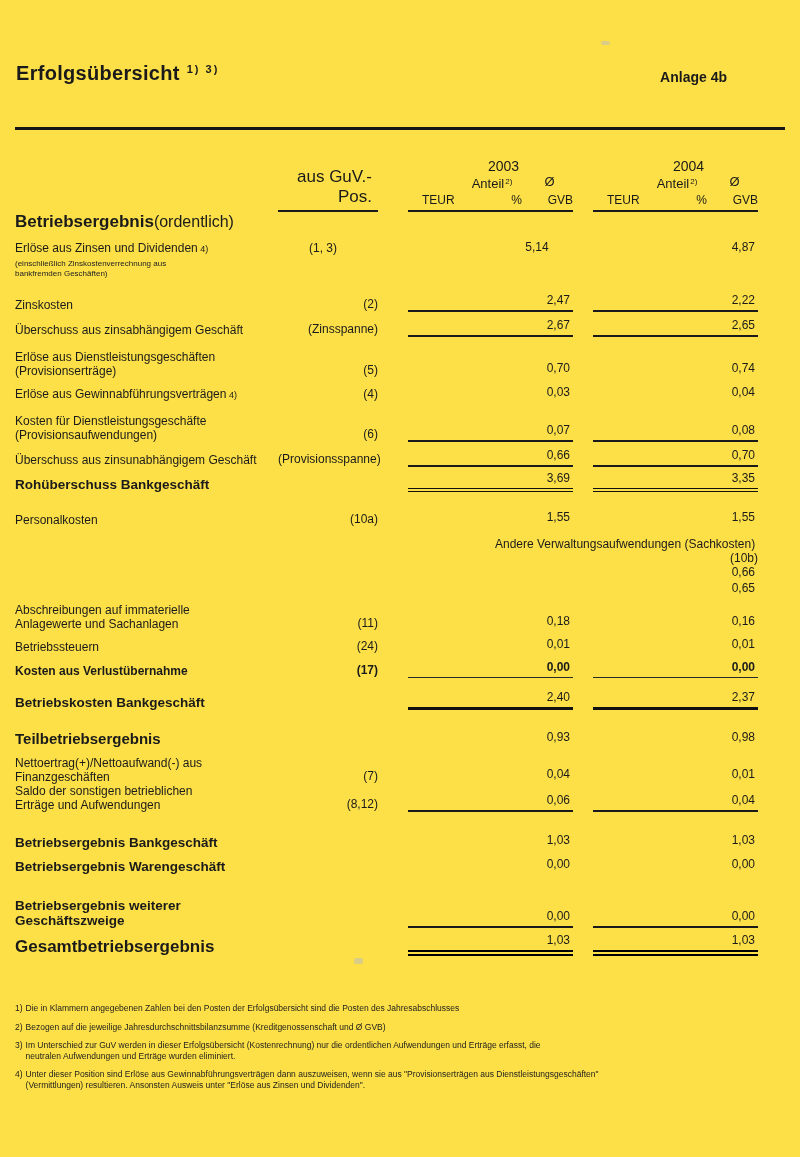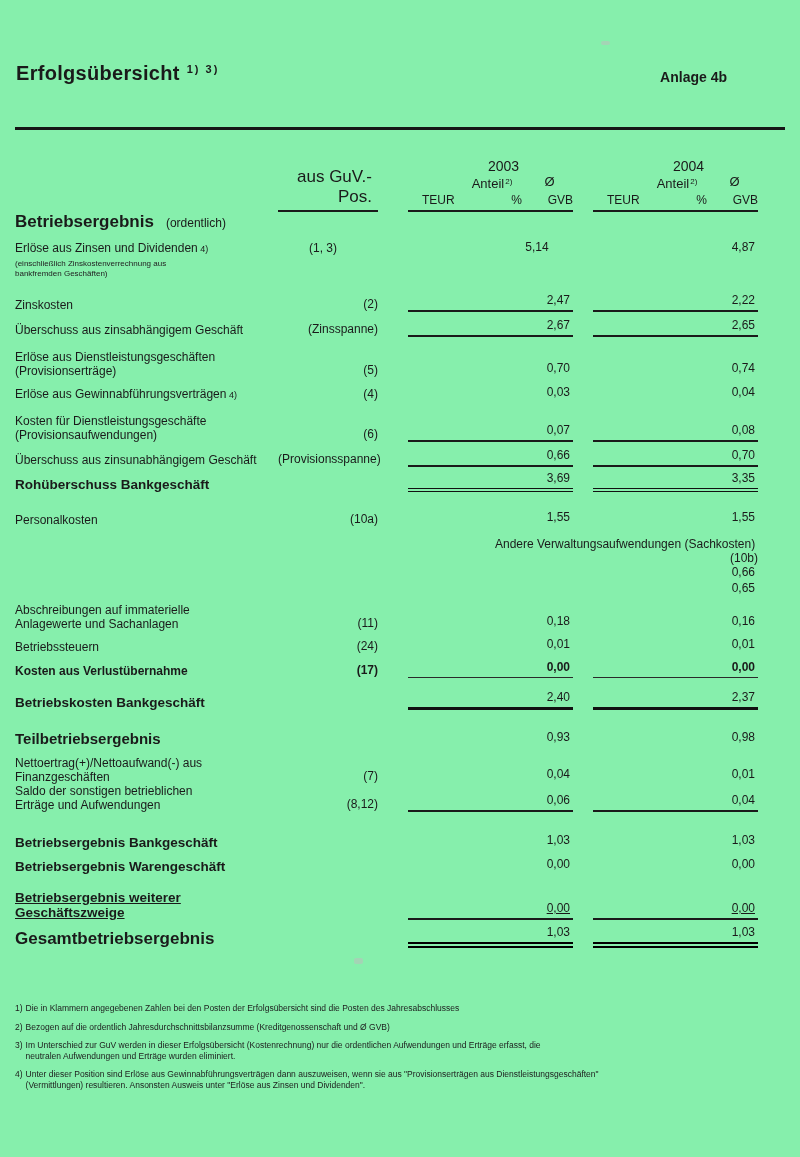--- a/index.html
+++ b/index.html
@@ -3,7 +3,7 @@
 <meta charset="utf-8">
 <style>
   html,body{margin:0;padding:0;background:#fff;}
-  .page{position:relative;width:800px;height:1157px;background:#86efac;overflow:hidden;
+  .page{position:relative;width:800px;height:1157px;background:#fde047;overflow:hidden;
         font-family:"Liberation Sans", sans-serif;color:#1a1a1a;}
   
   .doc-header{position:absolute;top:62px;left:16px;right:16px;display:flex;

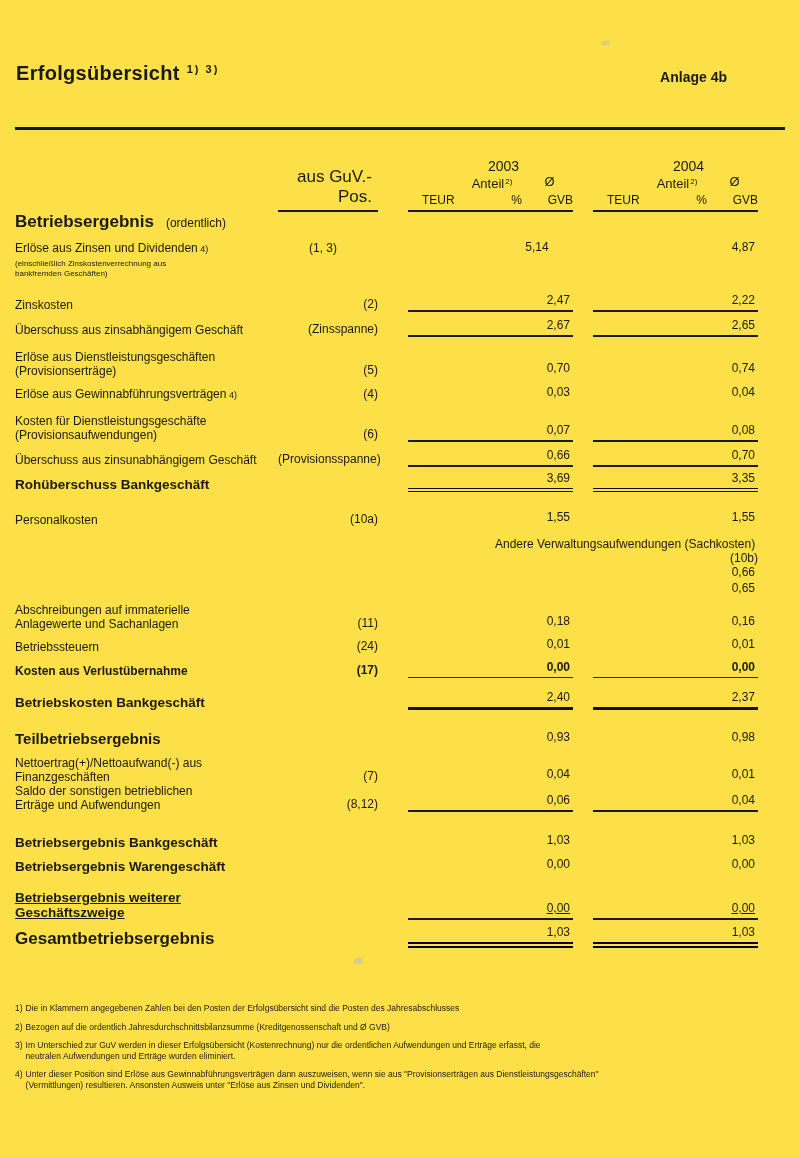--- a/index.html
+++ b/index.html
@@ -32,7 +32,7 @@
   
   .rows{position:absolute;top:210px;left:15px;width:743px;}
   .section-row{font-size:17px;font-weight:700;margin-top:2px;}
-  .sec-suffix{font-size:12px;font-weight:400;margin-left:12px;}
+  .sec-suffix{font-size:16px;font-weight:400;margin-left:0;}
   .row{display:flex;align-items:flex-end;}
   .row.align-top{align-items:flex-start;}
   .c-label{width:263px;font-size:12px;line-height:14px;}

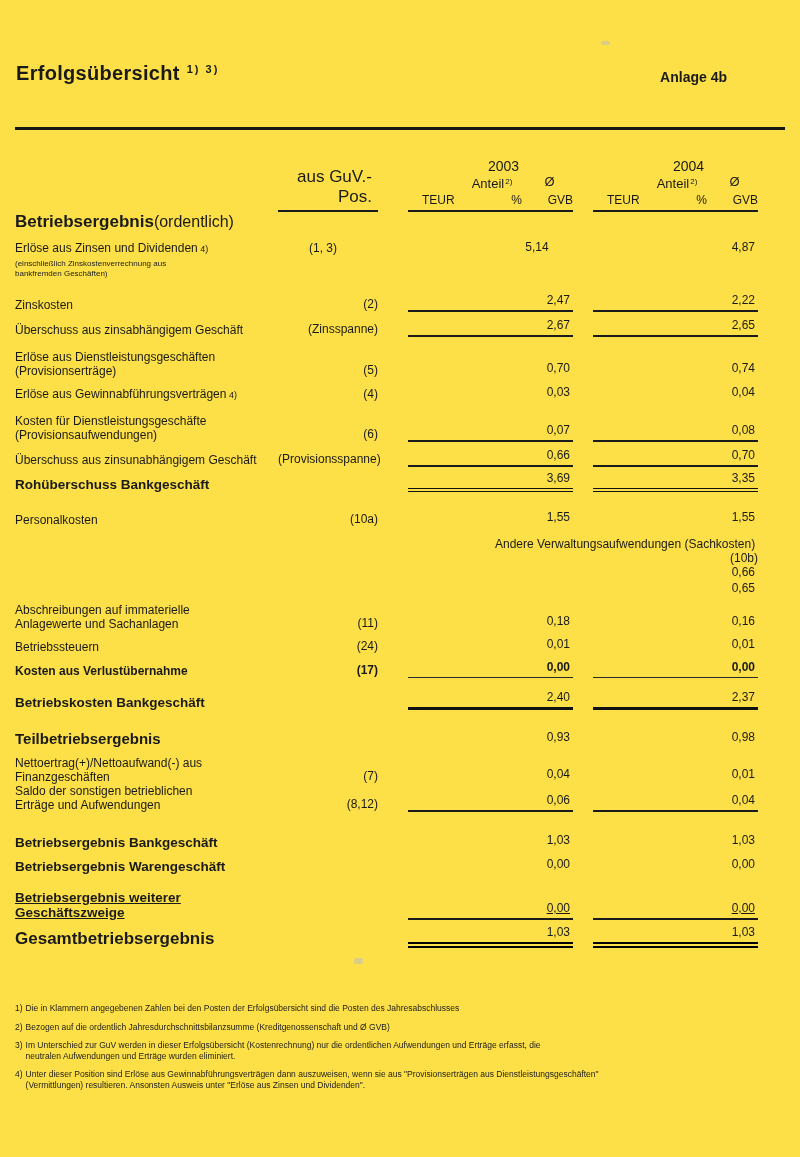--- a/index.html
+++ b/index.html
@@ -338,7 +338,7 @@
     <div class="c-grp rule-none"><span>0,00</span></div>
   </div>
 
-  <div class="row style-bold" style="margin-top: 16px; text-decoration: underline;">
+  <div class="row style-bold" style="margin-top: 24px;">
     <div class="c-label">
       <span class="lab">Betriebsergebnis weiterer Geschäftszweige</span>
       

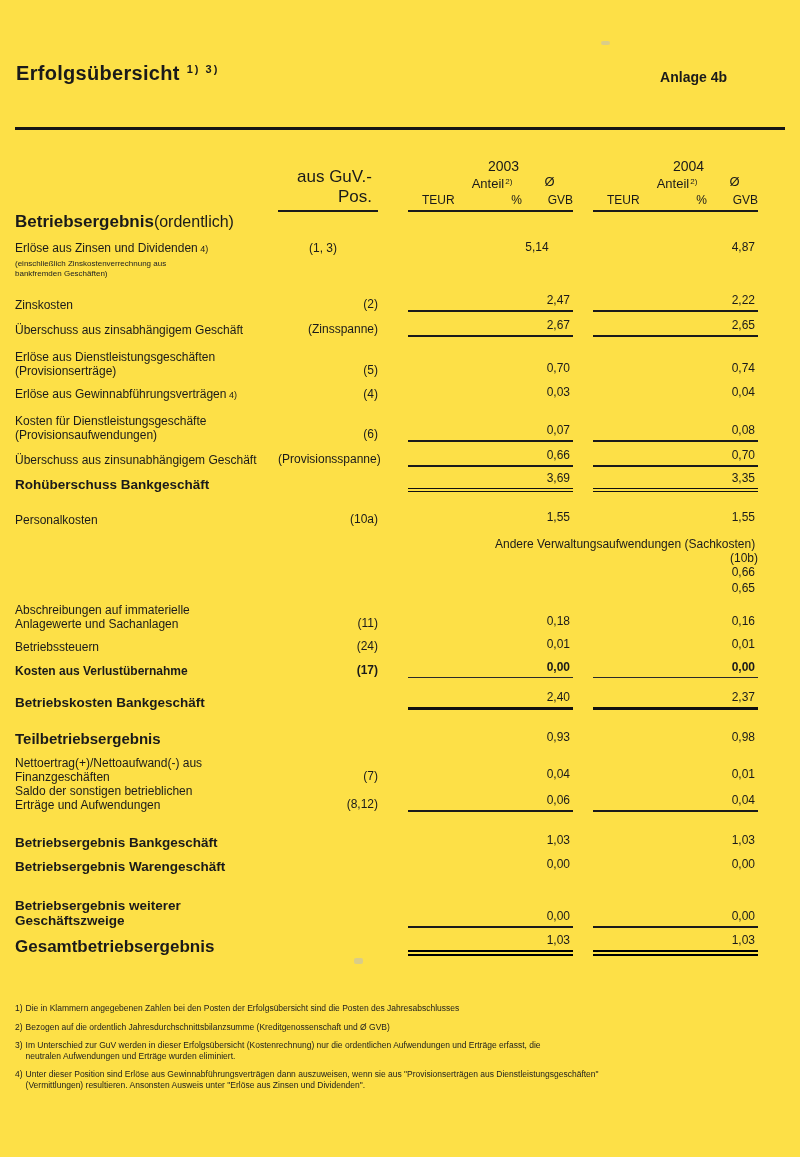--- a/index.html
+++ b/index.html
@@ -375,7 +375,7 @@
 
   <div class="fn">
     <span class="fn-marker">2)</span>
-    <span class="fn-text">Bezogen auf die ordentlich Jahresdurchschnittsbilanzsumme (Kreditgenossenschaft und Ø GVB)</span>
+    <span class="fn-text">Bezogen auf die jeweilige Jahresdurchschnittsbilanzsumme (Kreditgenossenschaft und Ø GVB)</span>
   </div>
 
   <div class="fn">

